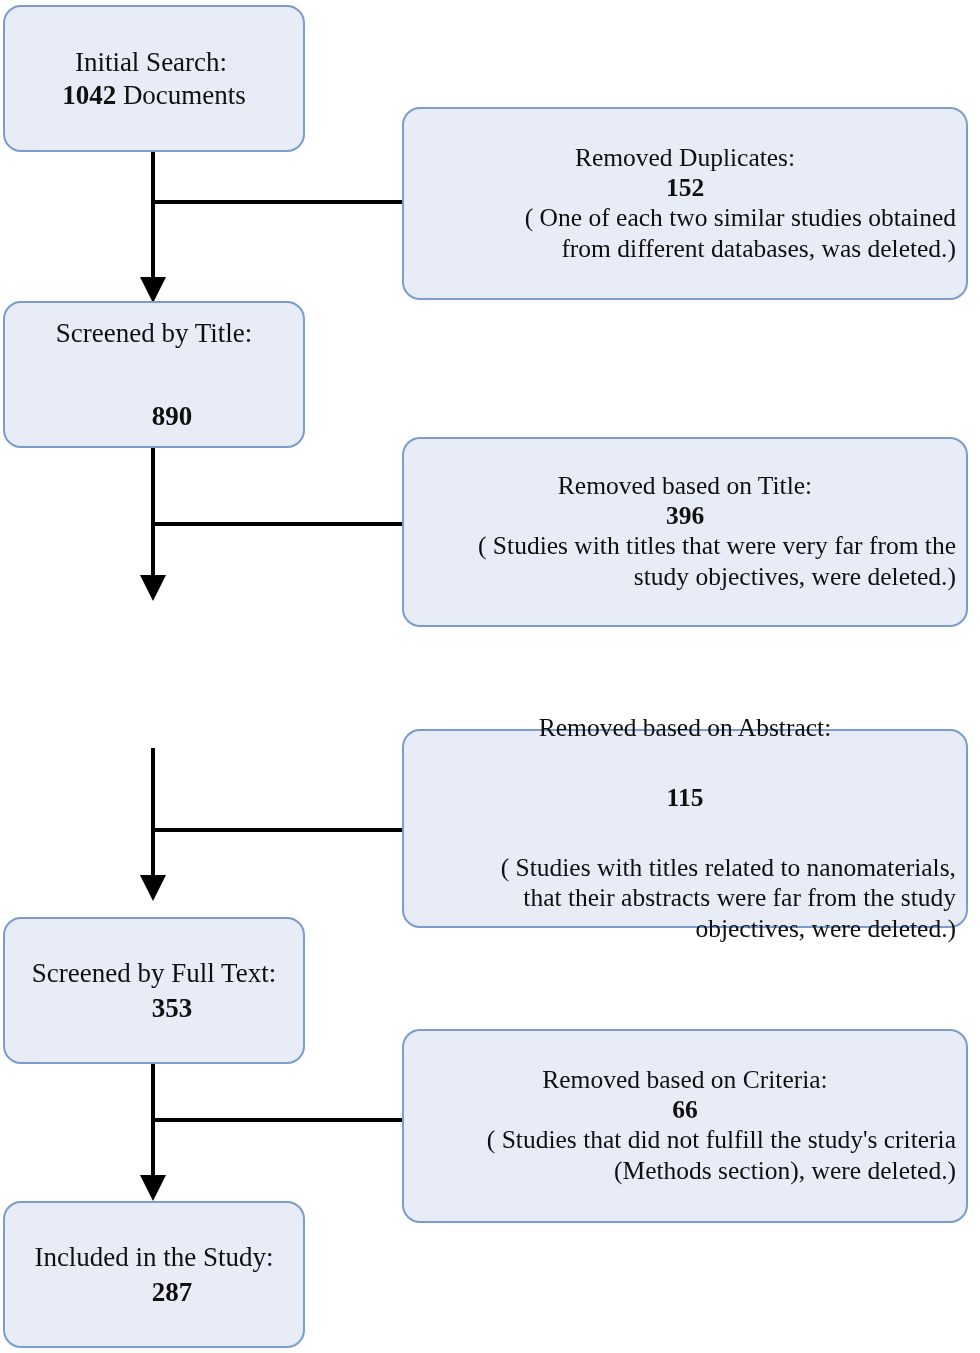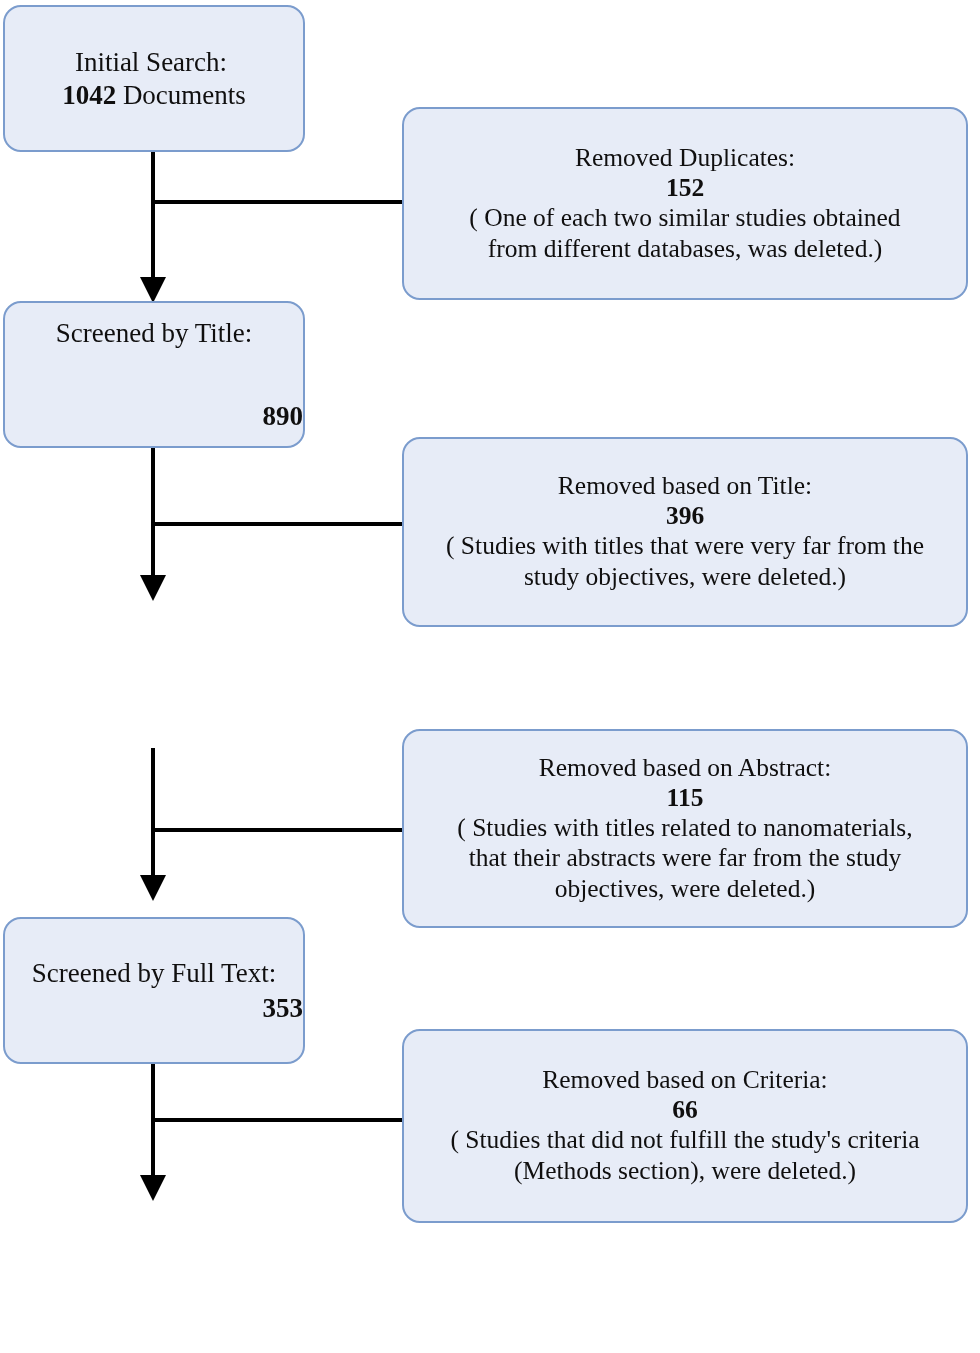--- a/index.html
+++ b/index.html
@@ -78,7 +78,7 @@
     white-space: nowrap;
   }
   .reason .note {
-    text-align: center;
+    text-align: right;
     line-height: 1.2;
   }
   .reason .note .nl {

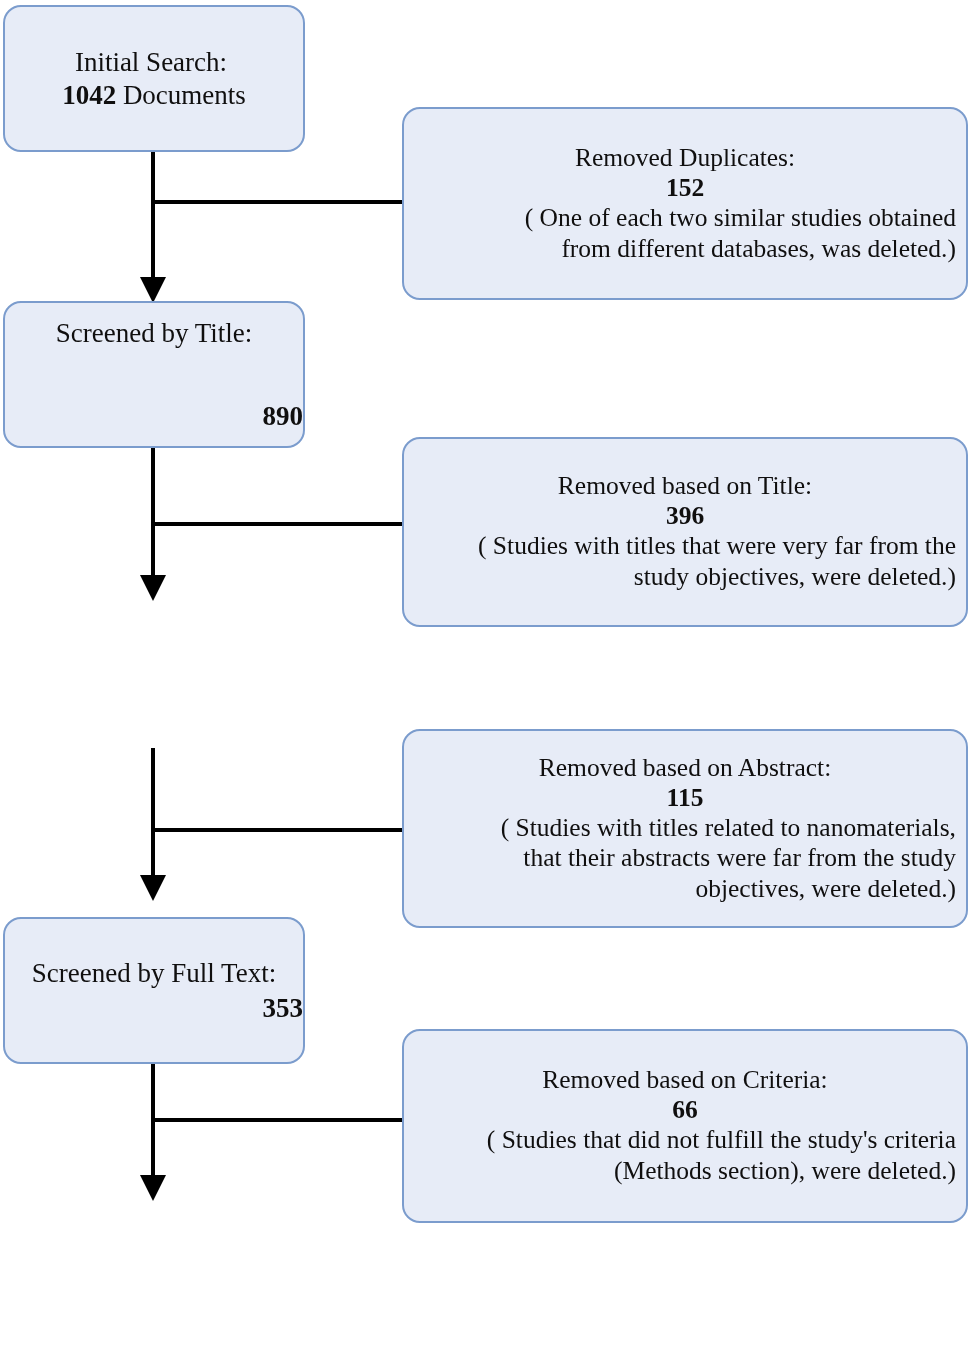--- a/index.html
+++ b/index.html
@@ -46,7 +46,7 @@
   }
   .stage .count {
     font-weight: bold;
-    text-align: right;
+    text-align: center;
     padding-left: 36px;
     margin-top: 2px;
   }

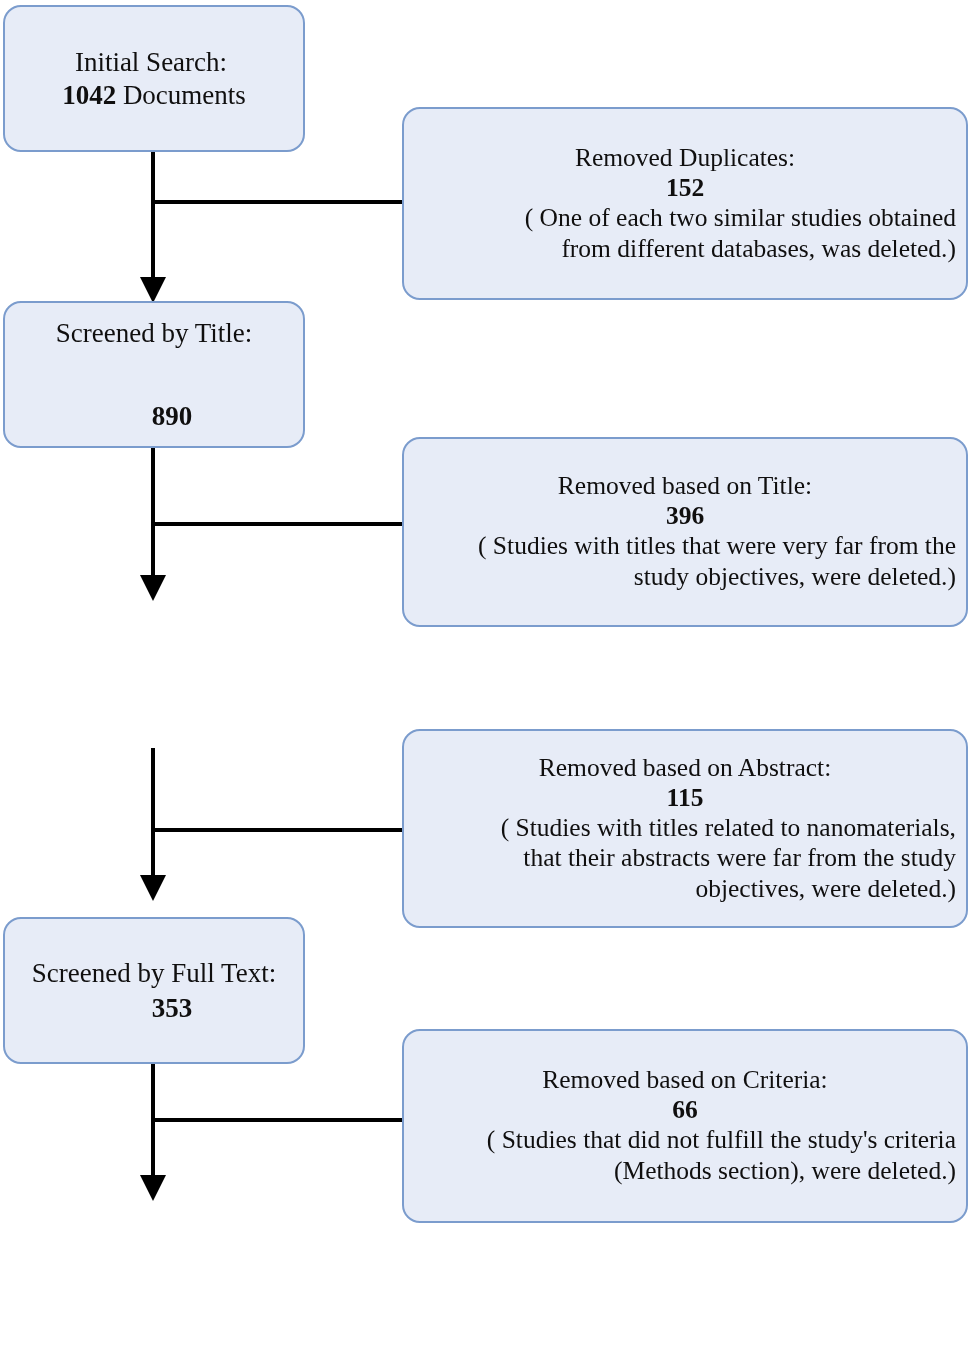--- a/index.html
+++ b/index.html
@@ -165,7 +165,7 @@
     </div>
   </div>
 
-  <div class="node reason" style="top:729px;height:199px;">
+  <div class="node reason" style="top:729px;height:199px;gap:40px;">
     <div class="head">Removed based on Abstract:</div>
     <div class="num">115</div>
     <div class="note">

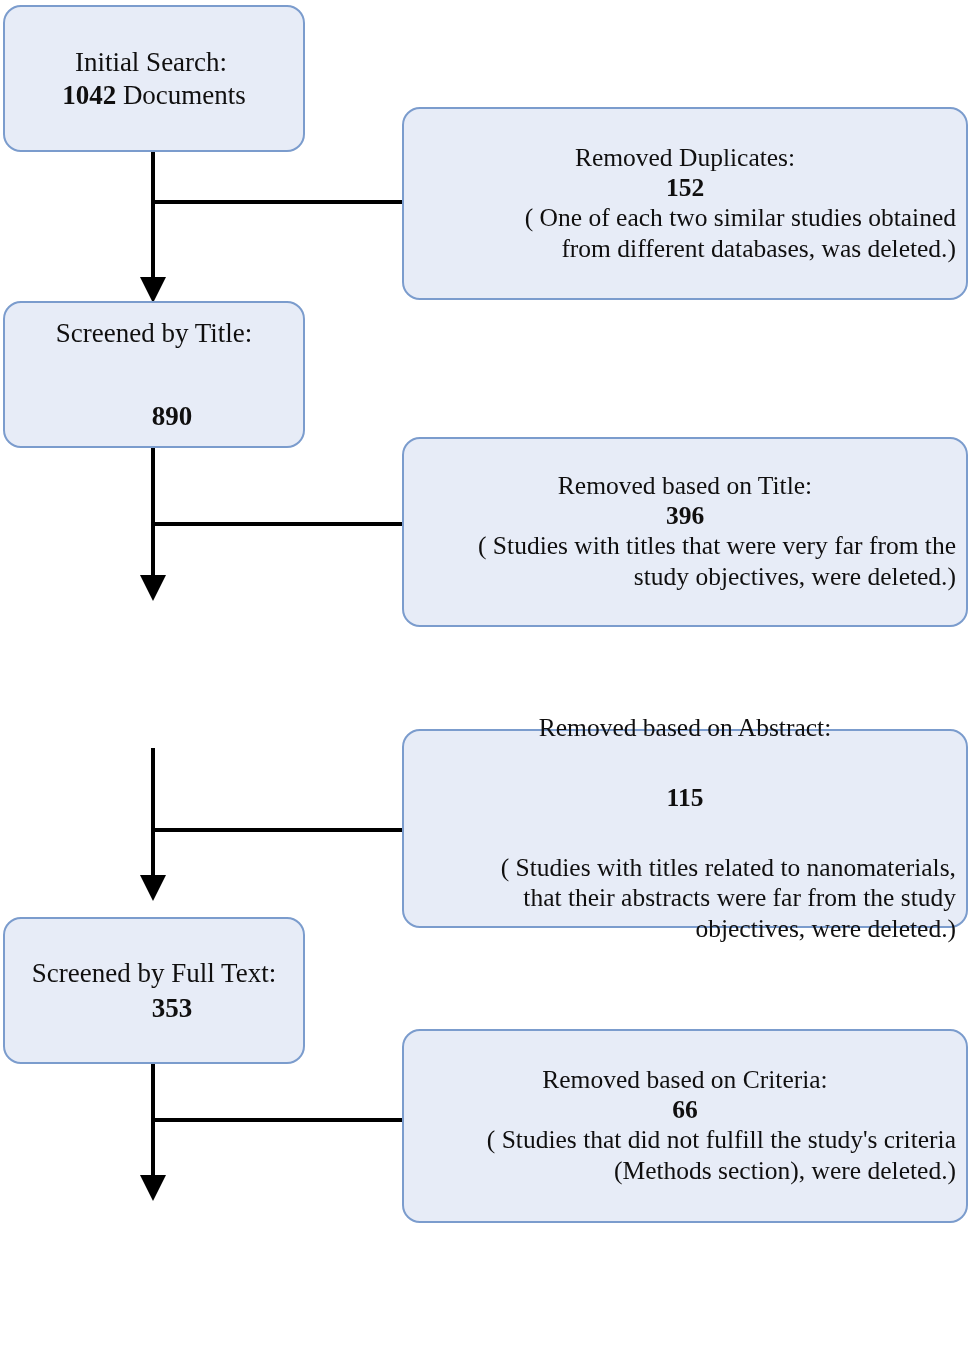--- a/index.html
+++ b/index.html
@@ -146,6 +146,10 @@
     <div class="line count">353</div>
   </div>
 
+  <div class="node stage" style="top:1201px;">
+    <div class="line title">Included in the Study:</div>
+    <div class="line count">287</div>
+  </div>
 
   <div class="node reason" style="top:107px;height:193px;">
     <div class="head">Removed Duplicates:</div>

